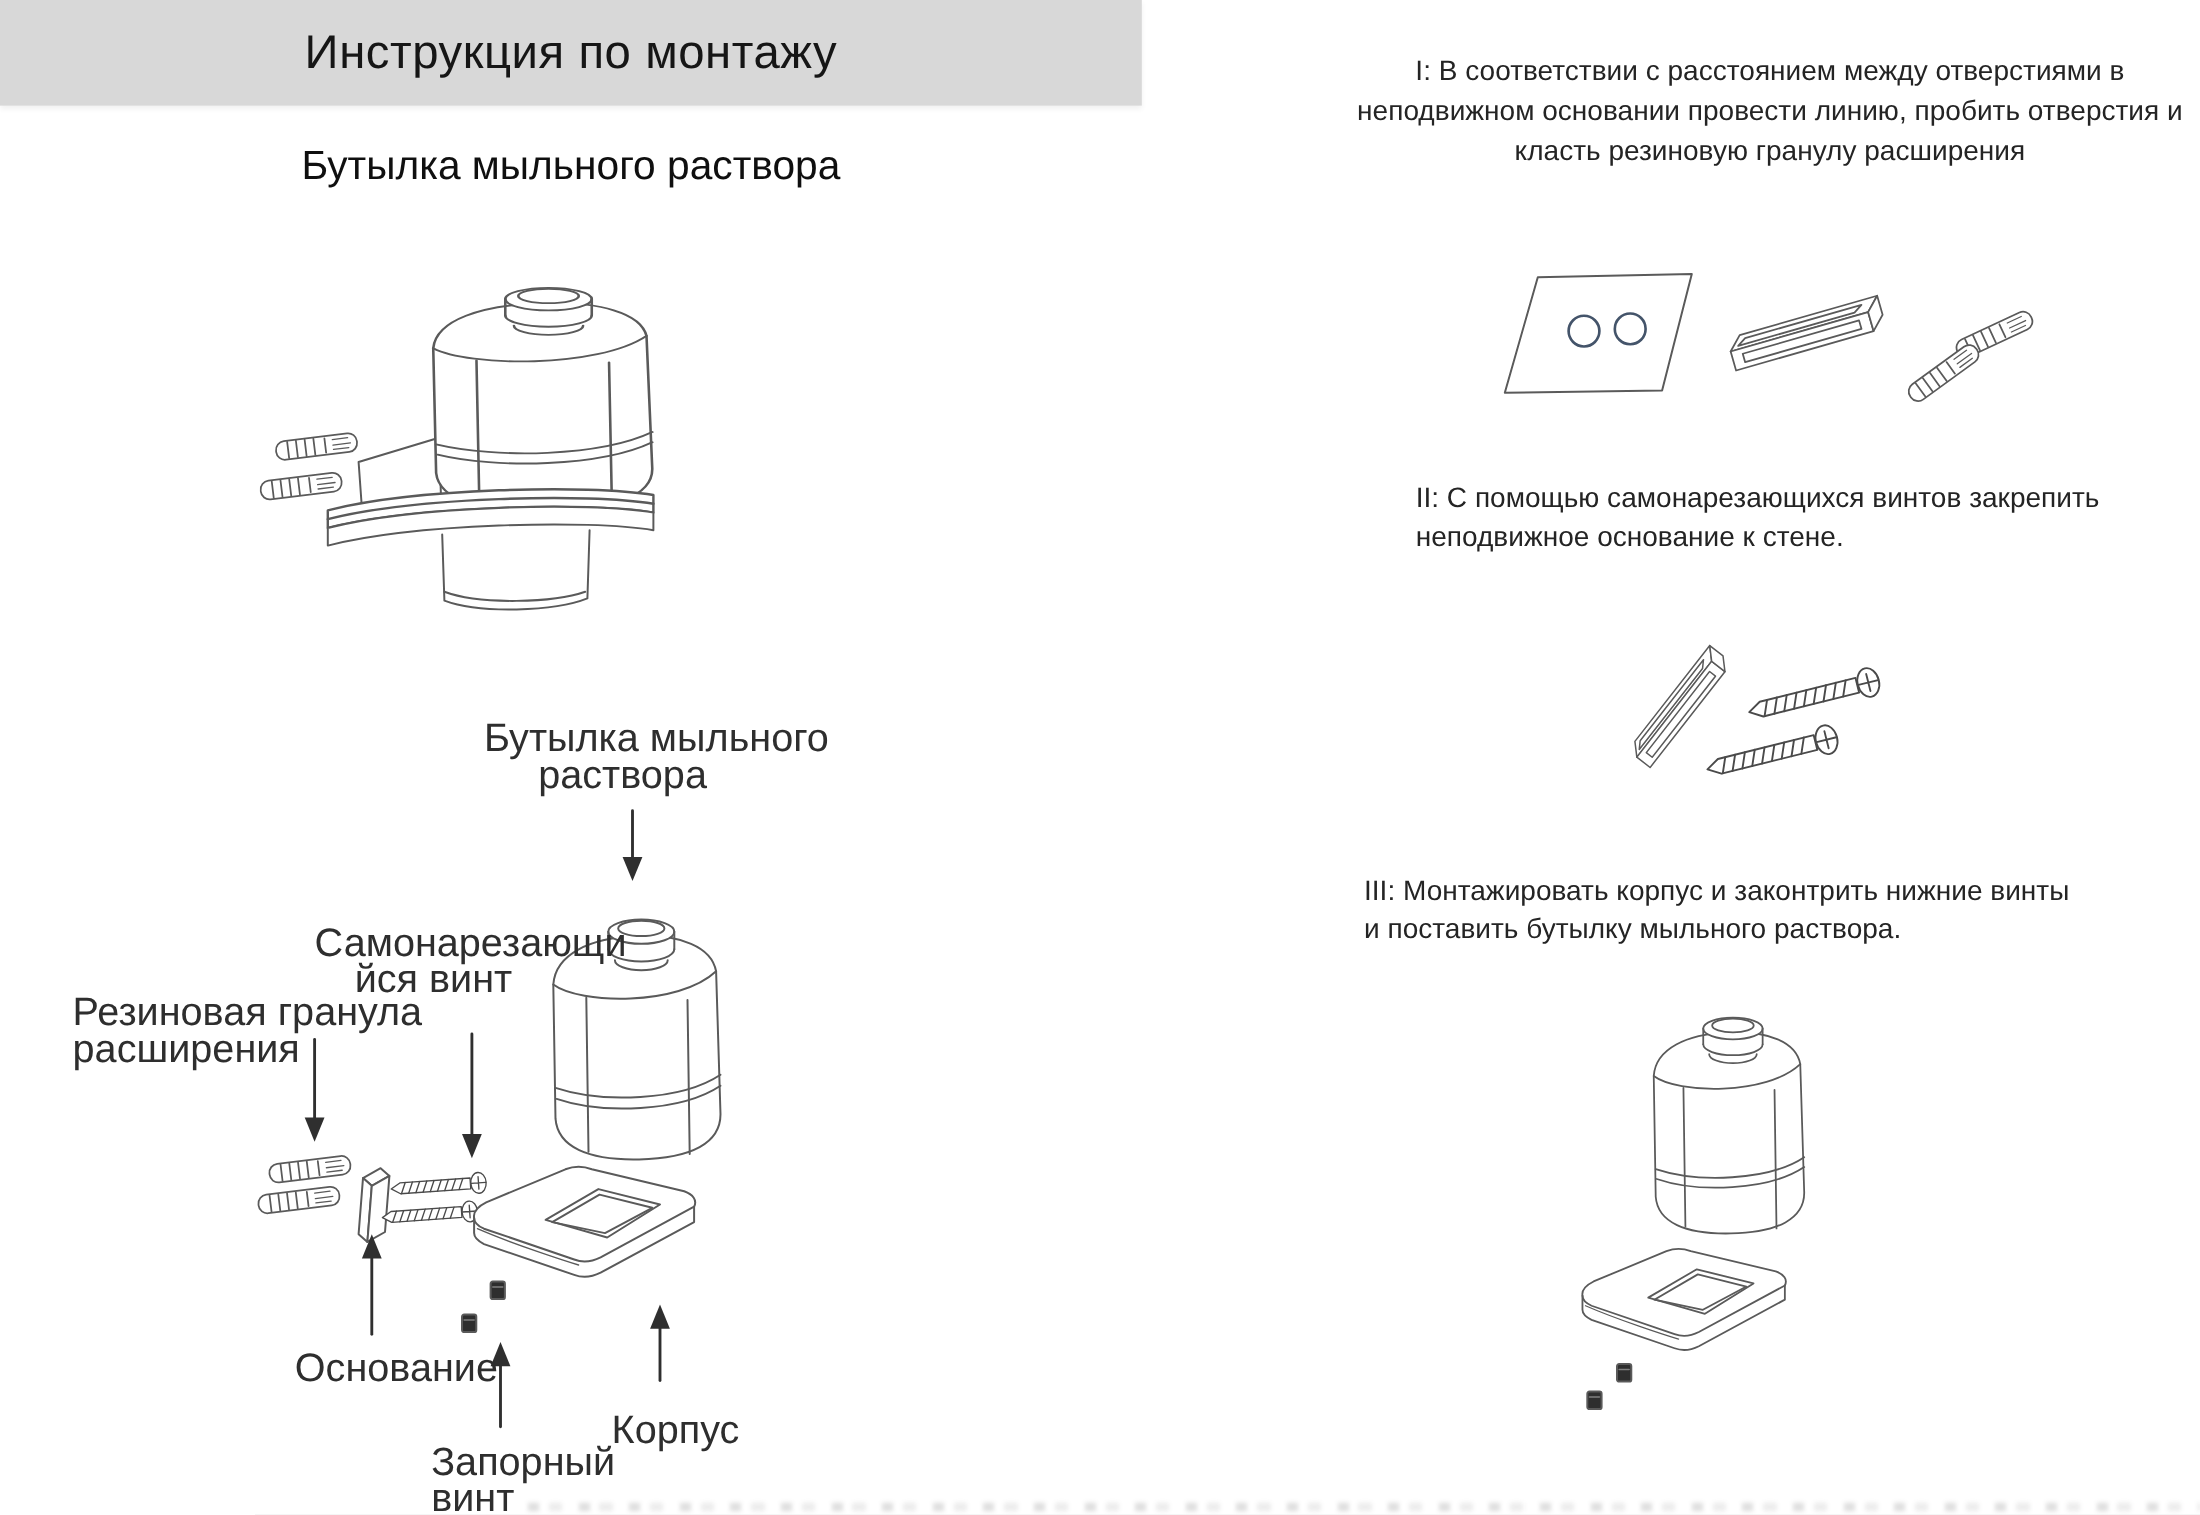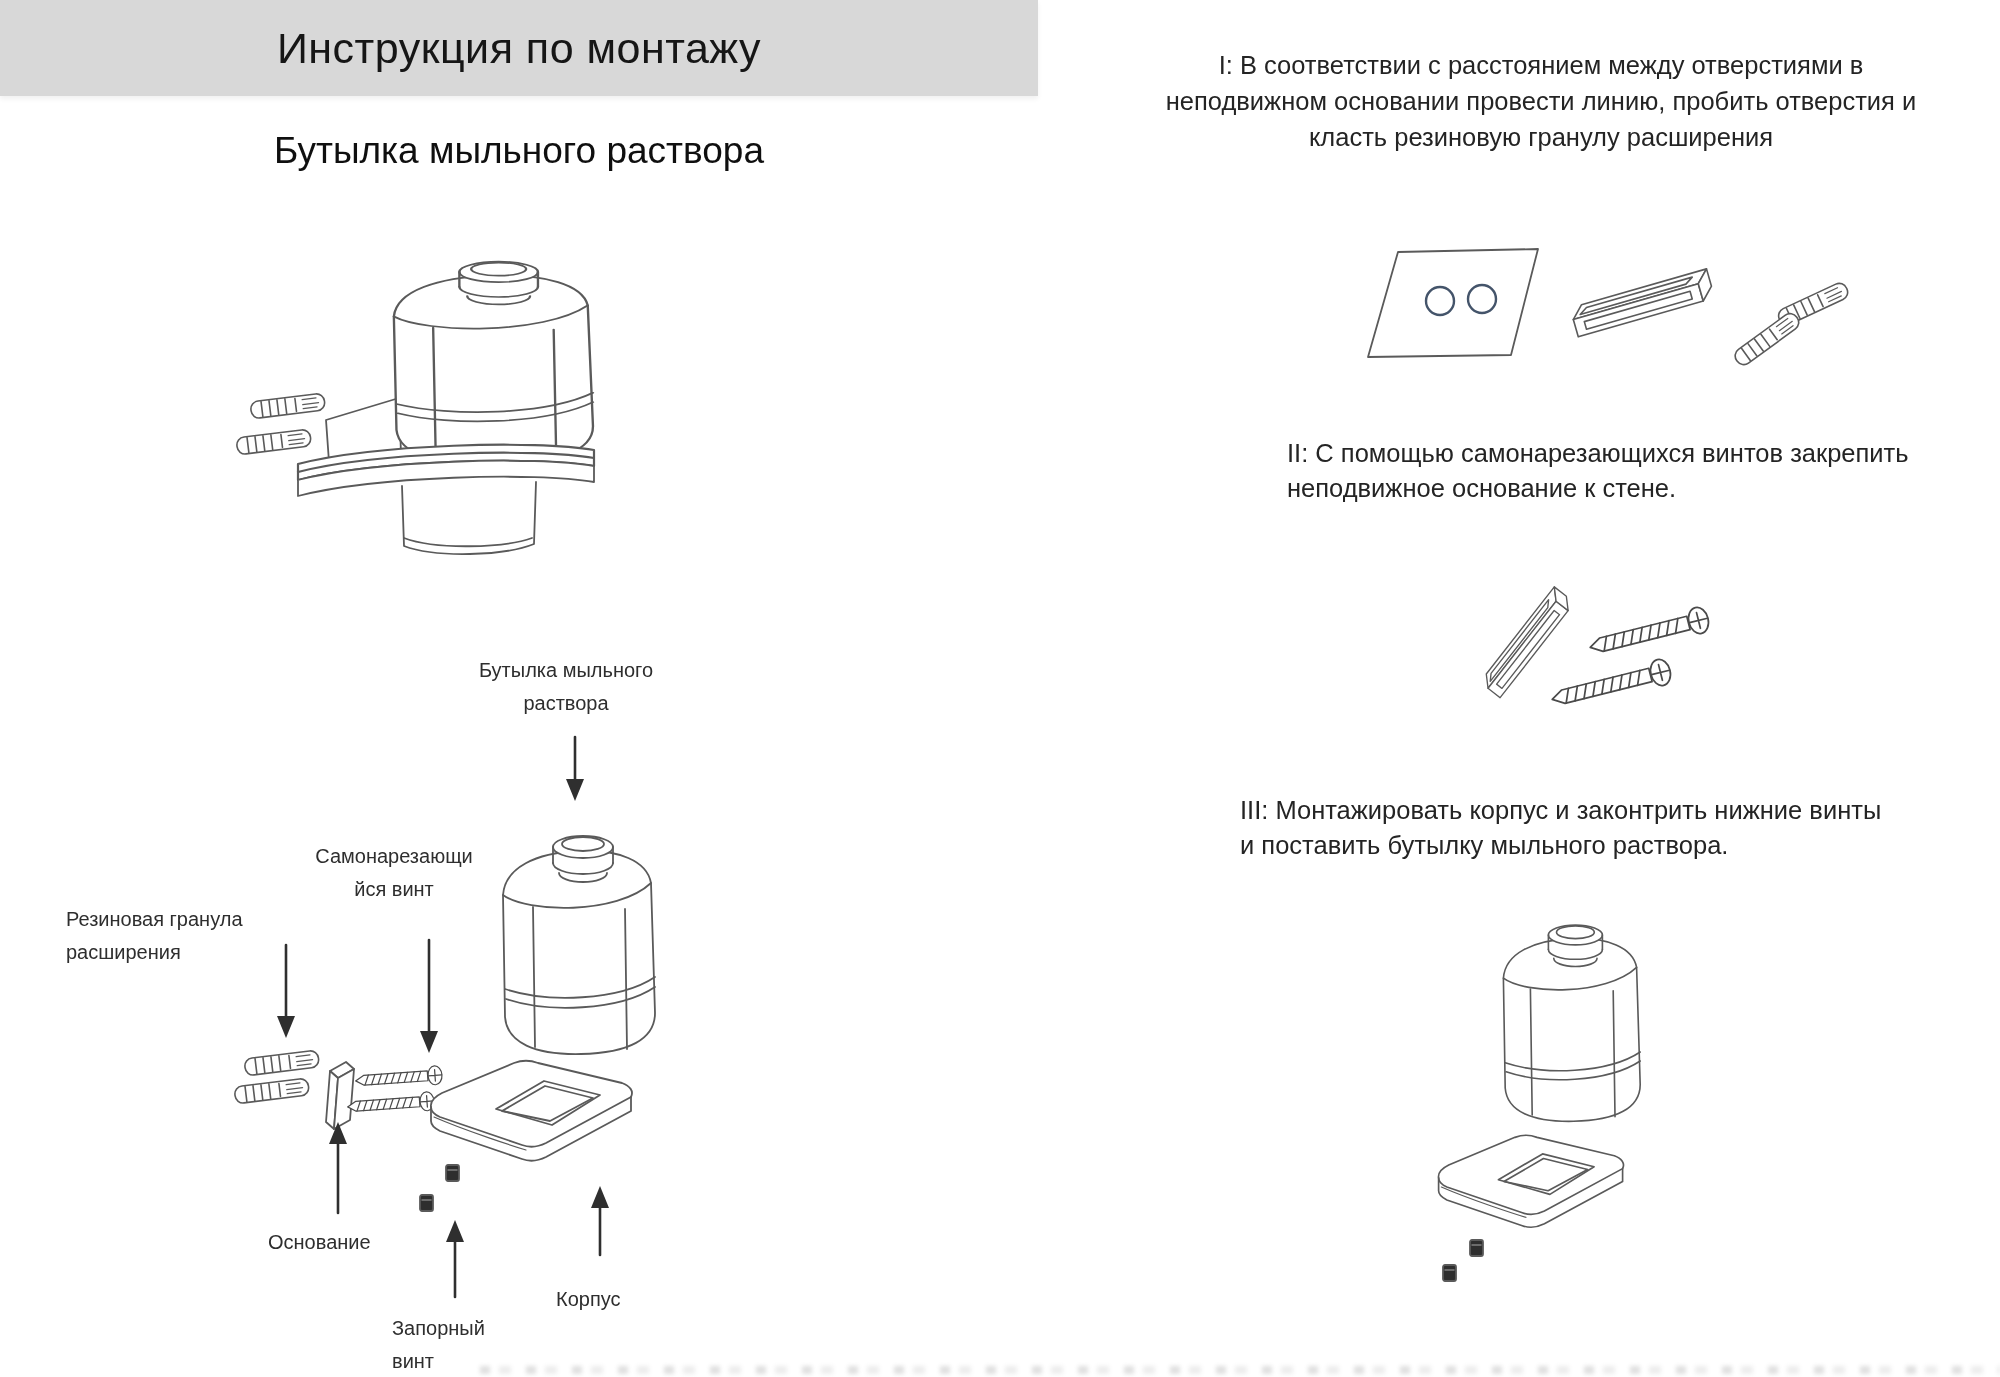--- a/index.html
+++ b/index.html
@@ -21,7 +21,7 @@
     position:absolute; font-size:25.5px; line-height:36px; color:#242424;
     white-space:pre;
   }
-  .step-1{ left:1150px; top:47px;  width:782px; text-align:center; }
+  .step-1{ left:1218px; top:47px;  width:782px; text-align:center; }
   .step-2{ left:1243px; top:436px; width:700px; line-height:35px;margin-left:44px; }
   .step-3{ left:1240px; top:793px; width:720px; line-height:35px; }
   .callout{

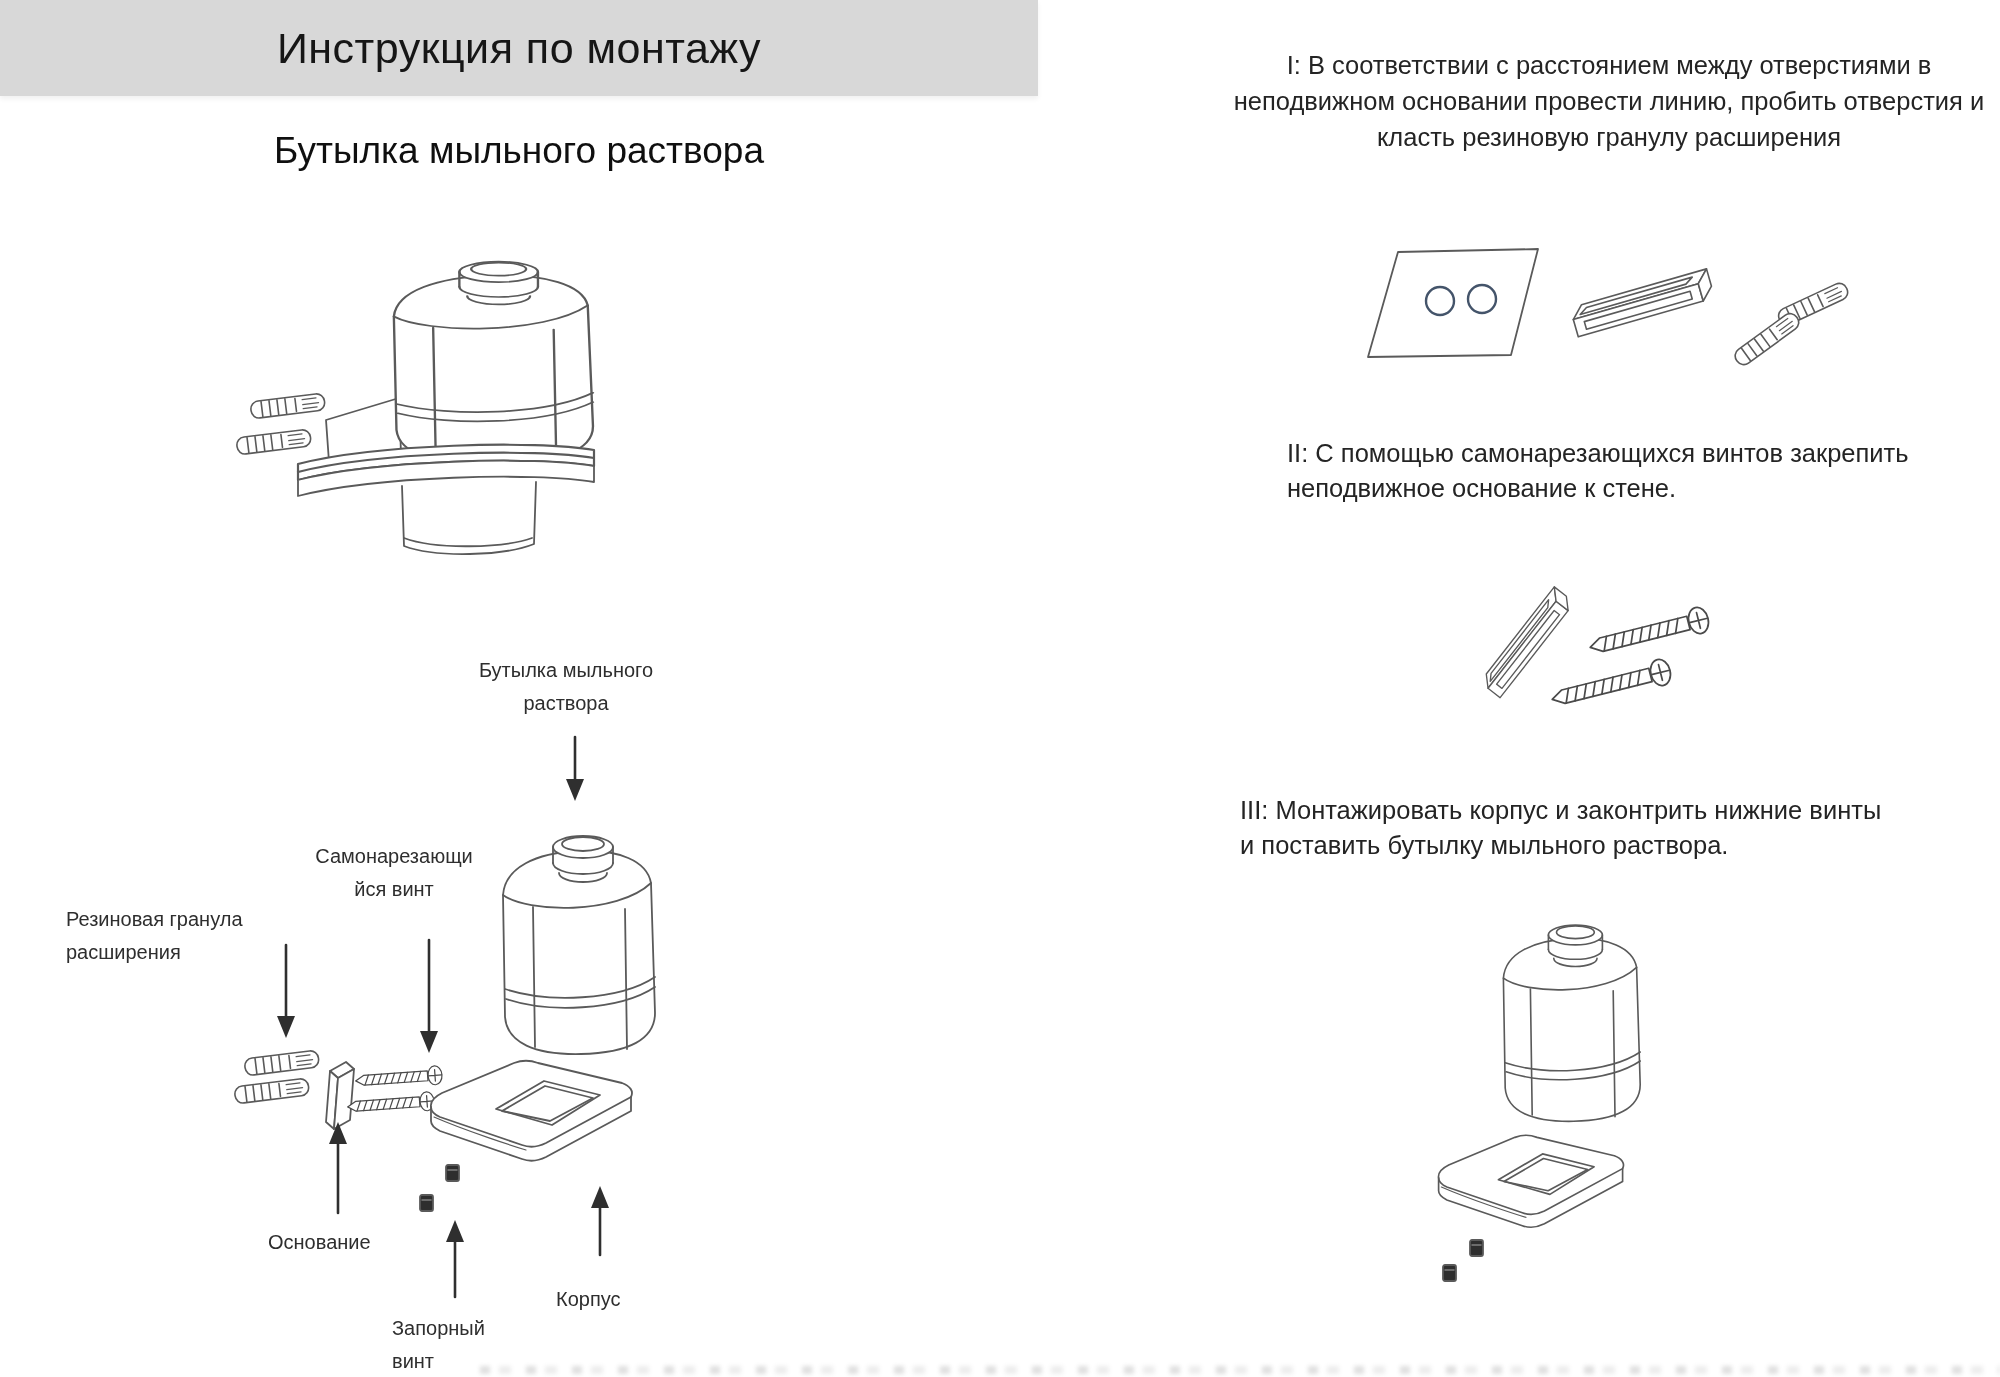--- a/index.html
+++ b/index.html
@@ -25,7 +25,7 @@
   .step-2{ left:1243px; top:436px; width:700px; line-height:35px;margin-left:44px; }
   .step-3{ left:1240px; top:793px; width:720px; line-height:35px; }
   .callout{
-    position:absolute; font-size:20px; line-height:33px; color:#2e2e2e;
+    position:absolute; font-size:36px; line-height:33px; color:#2e2e2e;
     white-space:pre;
   }
   .co-bottle{ left:440px; top:654px;  width:252px; text-align:center; }

